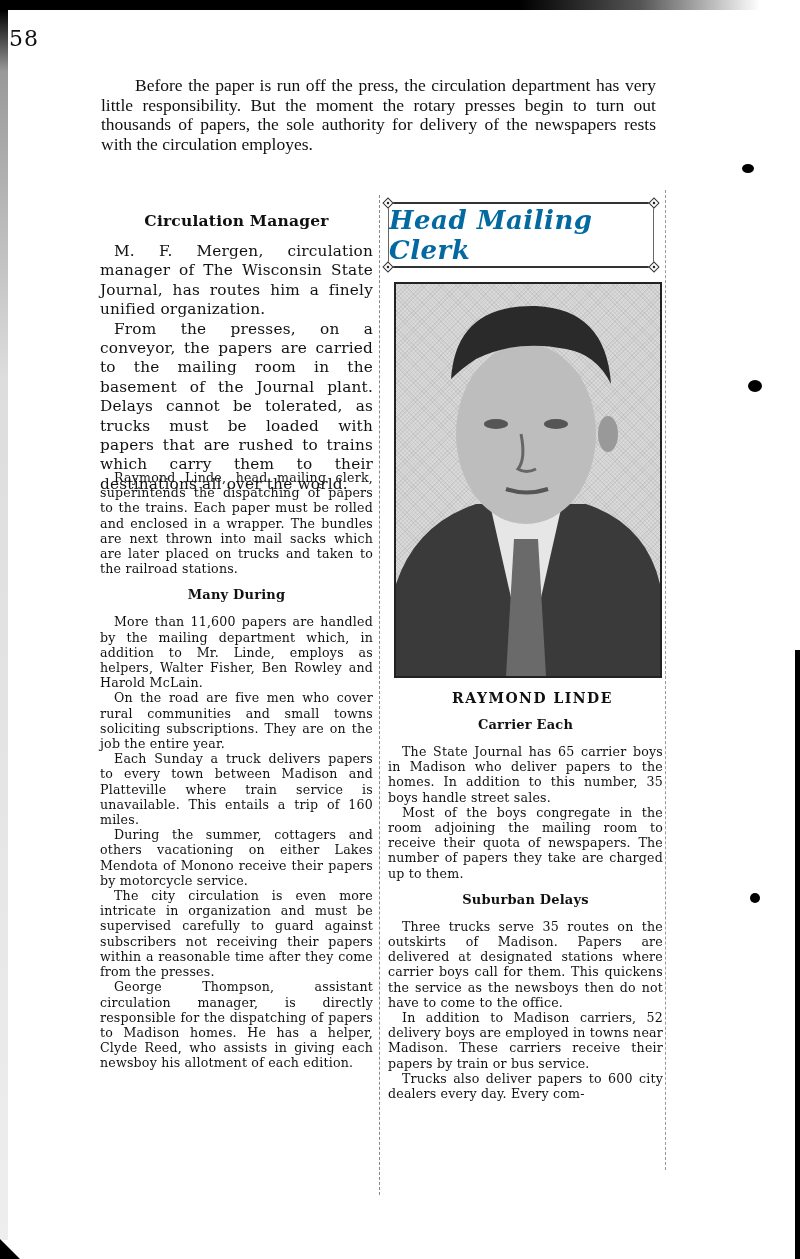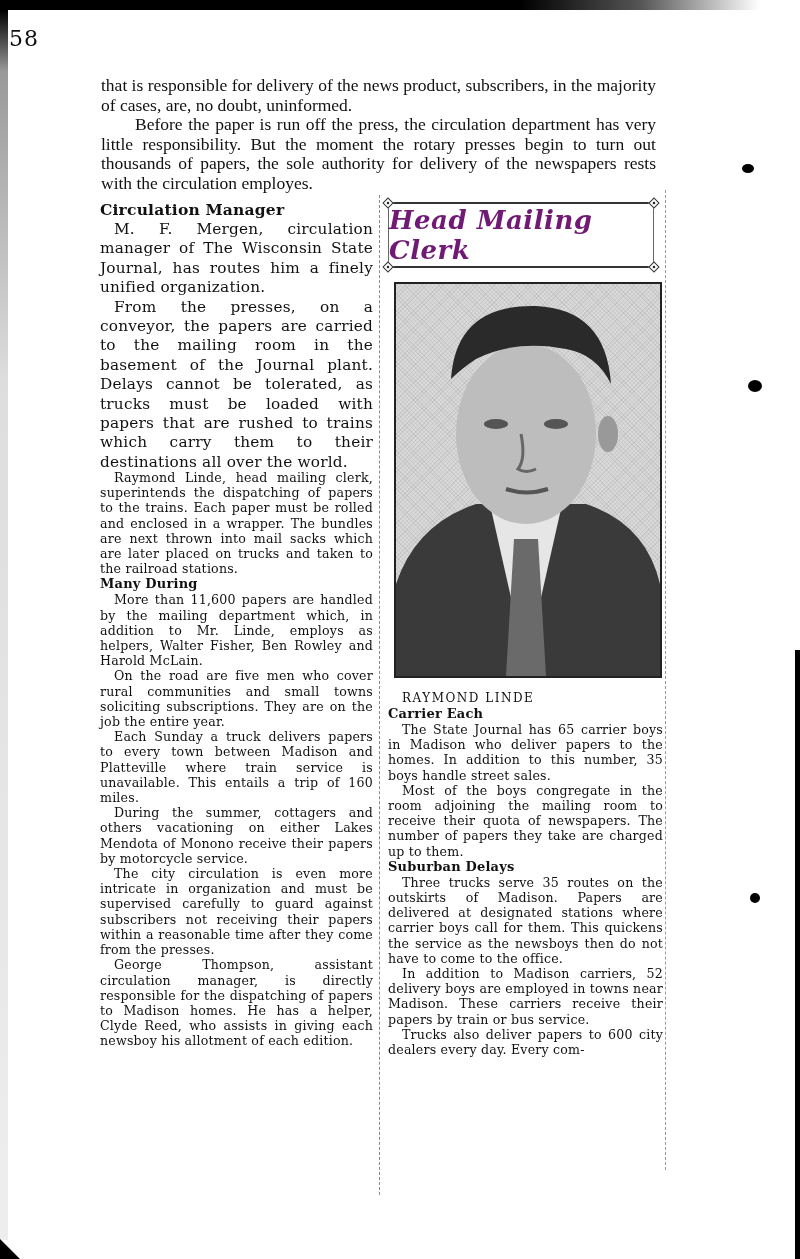--- a/index.html
+++ b/index.html
@@ -68,7 +68,6 @@
 <div class="page-number">58</div>
 
 <div class="intro">
-  <p>that is responsible for delivery of the news product, subscribers, in the majority of cases, are, no doubt, uninformed.</p>
   <p class="indent">Before the paper is run off the press, the circulation department has very little responsibility. But the moment the rotary presses begin to turn out thousands of papers, the sole authority for delivery of the newspapers rests with the circulation employes.</p>
 </div>
 

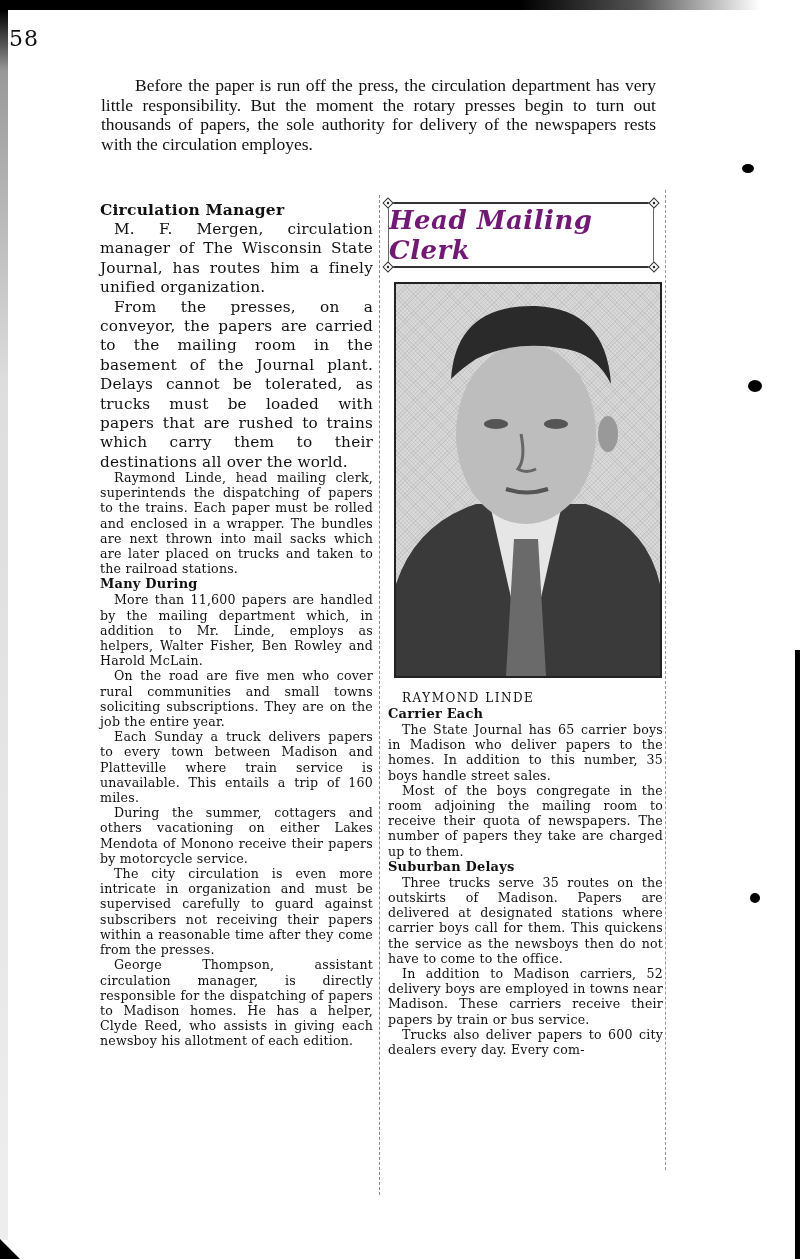--- a/index.html
+++ b/index.html
@@ -27,7 +27,7 @@
     }
     .col.big { font-size: 15.3px; line-height: 19.4px; }
     .col p { margin: 0; text-indent: 14px; }
-    .col h3 { margin: 0; text-align: left; font-weight: bold; font-size: 13px; line-height: 16px; }
+    .col h3 { margin: 11px; text-align: center; font-weight: bold; font-size: 13px; line-height: 16px; }
     .col.big h3 { font-size: 15.5px; line-height: 20px; }
     .left-col { left: 100px; top: 200px; width: 273px; }
     .left-col-small { left: 100px; top: 470px; width: 273px; }

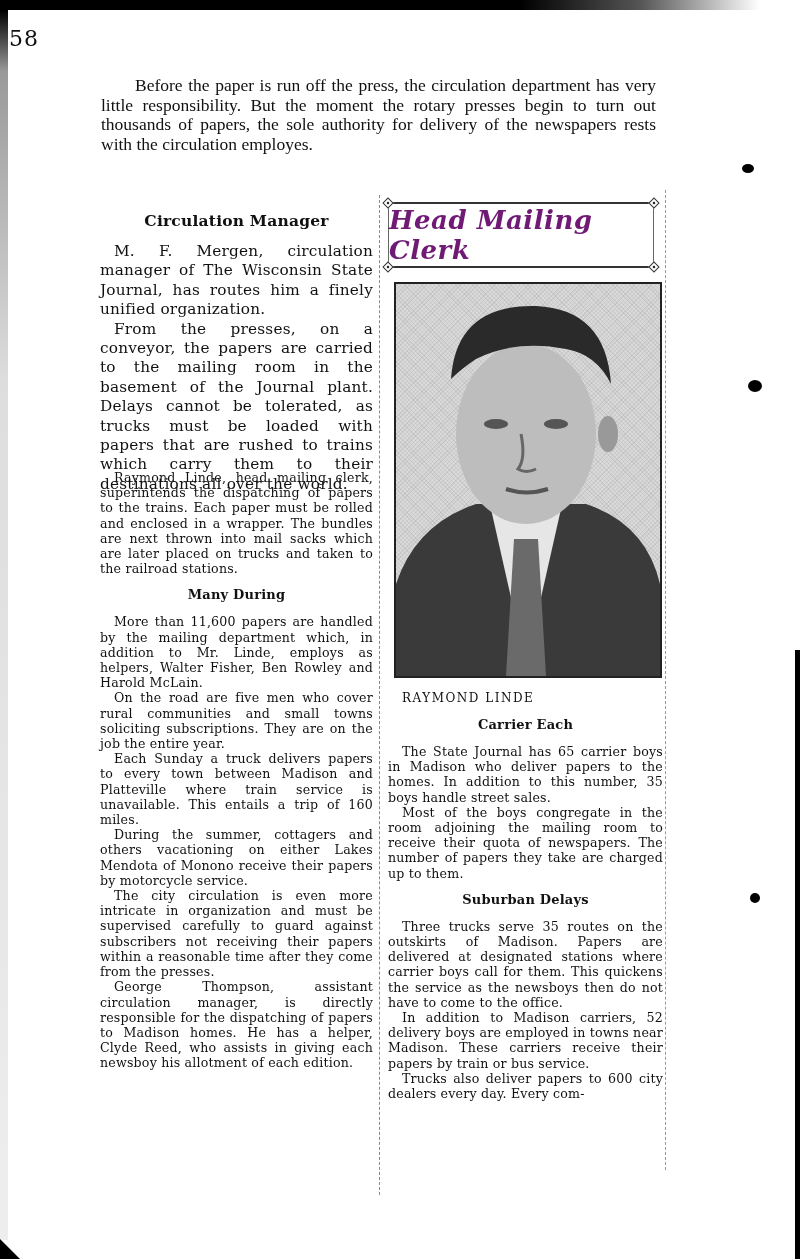--- a/index.html
+++ b/index.html
@@ -42,7 +42,7 @@
     }
     .diamond { position: absolute; width: 6px; height: 6px; border: 1px solid #333; transform: rotate(45deg); background: #fff; }
     .diamond::after { content: ""; position: absolute; left: 2px; top: 2px; width: 2px; height: 2px; background: #000; }
-    .heading-text { font-family: "DejaVu Serif", serif; font-style: italic; font-weight: bold; font-size: 26px; color: #701a75; letter-spacing: 0.5px; }
+    .heading-text { font-family: "DejaVu Serif", serif; font-style: italic; font-weight: bold; font-size: 26px; color: #0369a1; letter-spacing: 0.5px; }
     .photo {
       position: absolute; left: 394px; top: 282px; width: 264px; height: 392px;
       border: 2px solid #222; overflow: hidden;

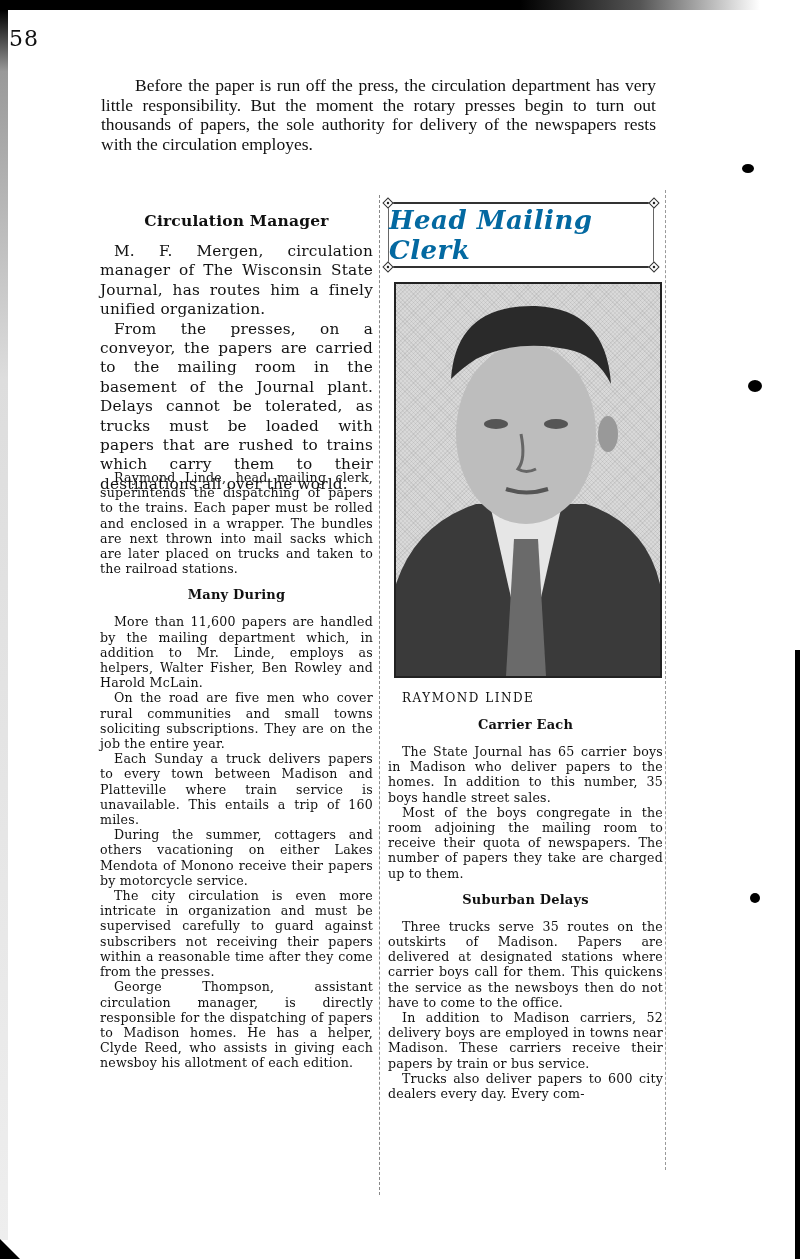--- a/index.html
+++ b/index.html
@@ -52,7 +52,7 @@
         #d9d9d9;
     }
     .photo svg { width: 100%; height: 100%; display: block; }
-    .caption { text-align: left; font-weight: normal; font-size: 12px; letter-spacing: 1.5px; line-height: 16px; margin: 0; }
+    .caption { text-align: center; font-weight: bold; font-size: 14px; letter-spacing: 1.5px; line-height: 16px; margin: 0; }
   </style>
 </head>
 <body>

